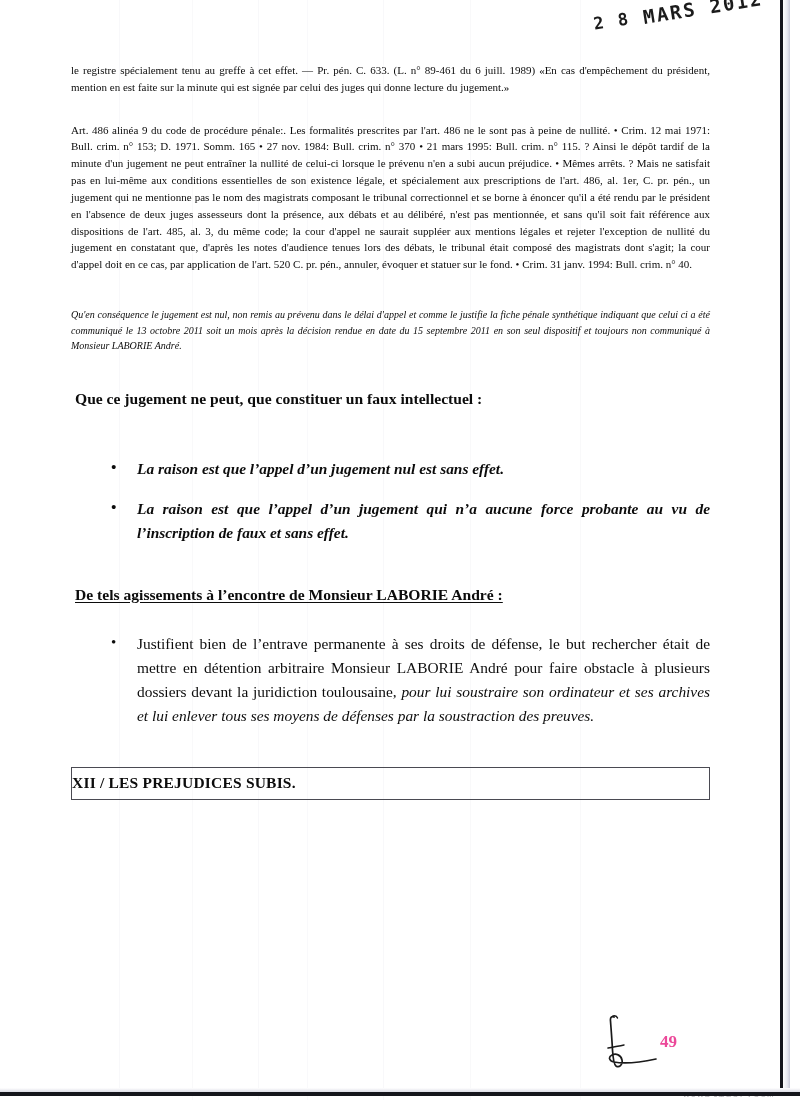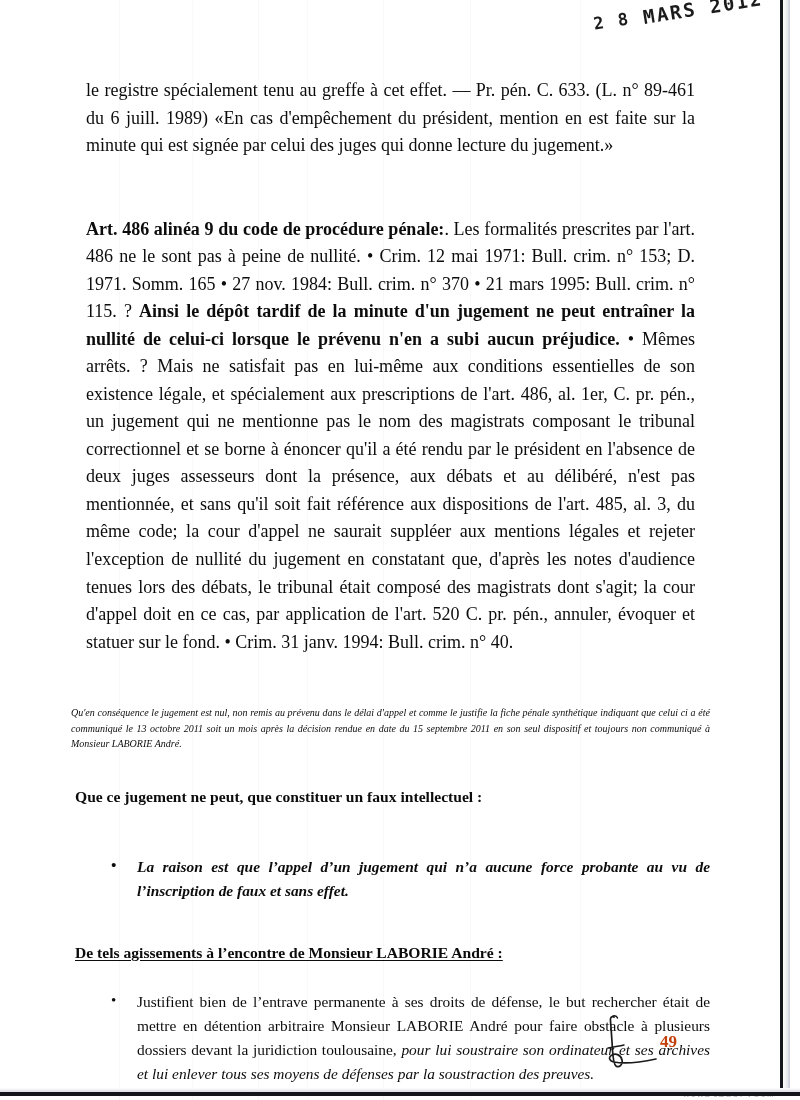--- a/index.html
+++ b/index.html
@@ -89,9 +89,9 @@
   }
 
   p.just {
-    margin: 15px;
+    margin: 0;
     text-align: justify;
-    font-size: 18px;
+    font-size: 11px;
     line-height: 1.53;
   }
   .b { font-weight: bold; }

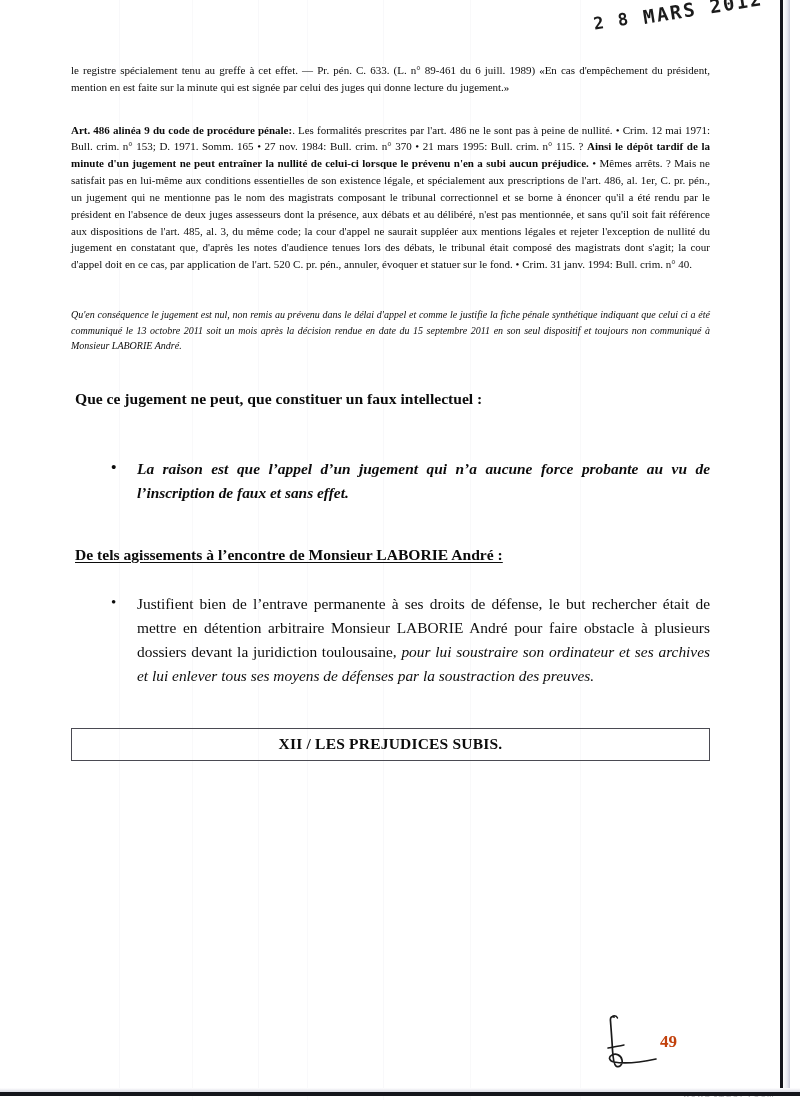--- a/index.html
+++ b/index.html
@@ -94,7 +94,7 @@
     font-size: 11px;
     line-height: 1.53;
   }
-  .b { font-weight: bold; }
+  .b { font-weight: normal; }
   .i { font-style: italic; }
   .sp-20 { height: 20px; }
   .sp-22 { height: 22px; }

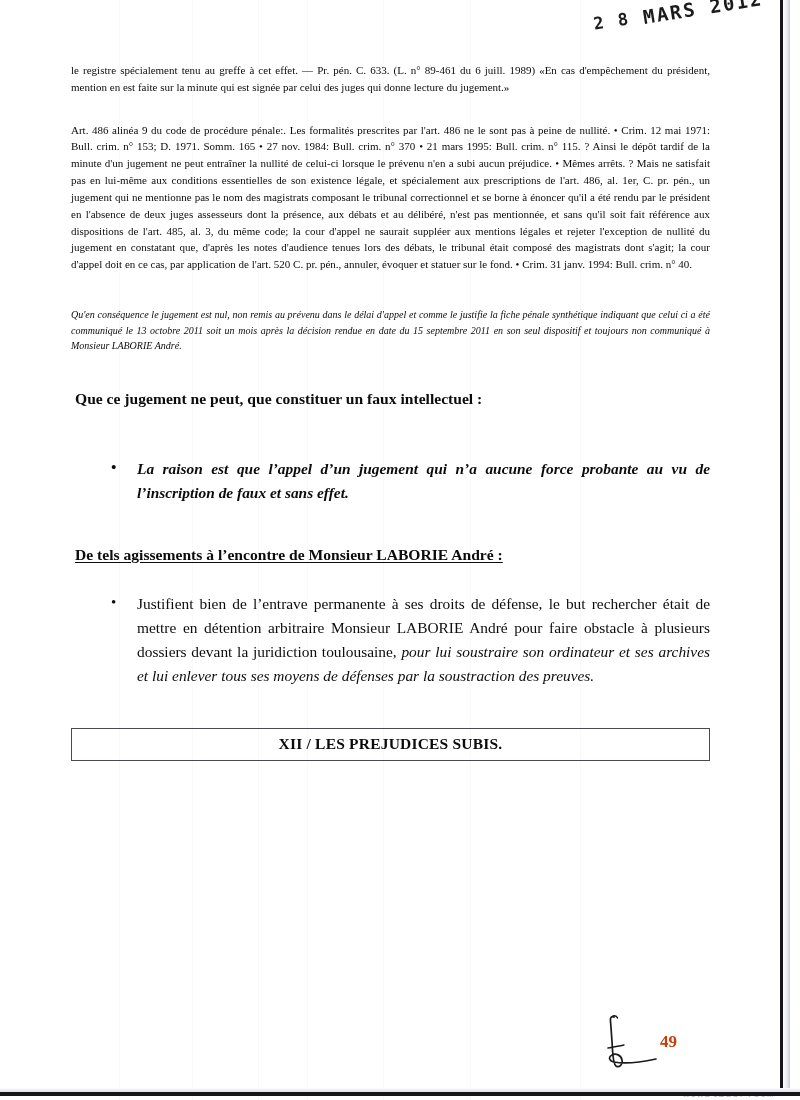--- a/index.html
+++ b/index.html
@@ -217,6 +217,7 @@
     <div class="sp-22"></div>
 
     <ul class="bullets">
+      <li class="bi-item">La raison est que l’appel d’un jugement nul est sans effet.</li>
       <li class="bi-item">La raison est que l’appel d’un jugement qui n’a aucune force probante au vu de l’inscription de faux et sans effet.</li>
     </ul>
 

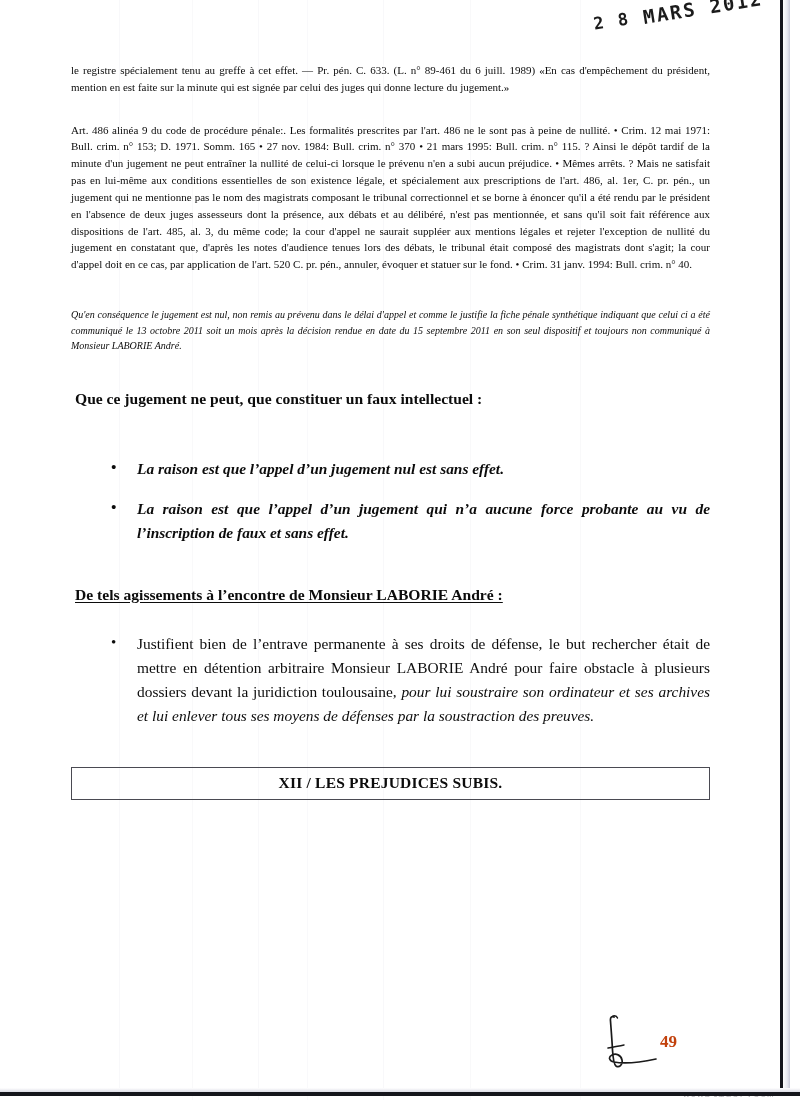--- a/index.html
+++ b/index.html
@@ -151,7 +151,6 @@
   .titlebox {
     border: 1.5px solid #4a4a52;
     padding: 6px 0 7px 0;
-    text-align: center;
     font-size: 15.5px;
     font-weight: bold;
     letter-spacing: 0.2px;

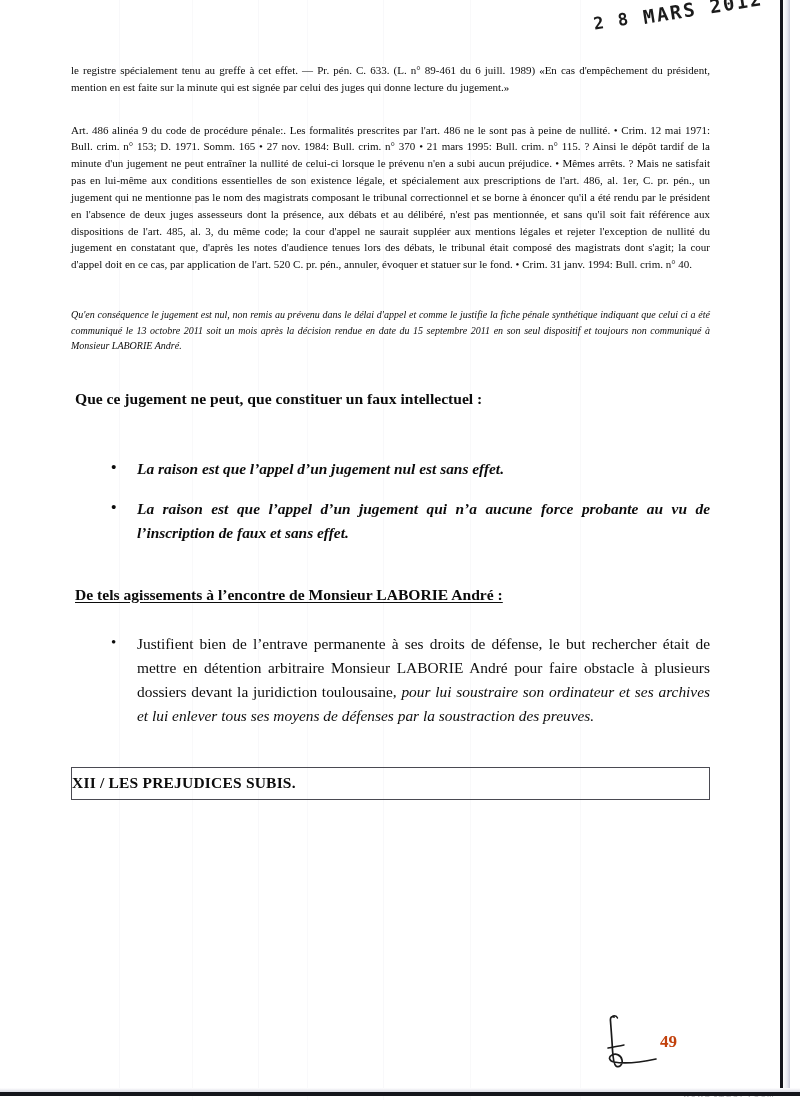--- a/index.html
+++ b/index.html
@@ -169,7 +169,7 @@
     top: 1032px;
     font-size: 17px;
     font-weight: bold;
-    color: #c2410c;
+    color: #ec4899;
   }
   .watermark {
     position: absolute;

